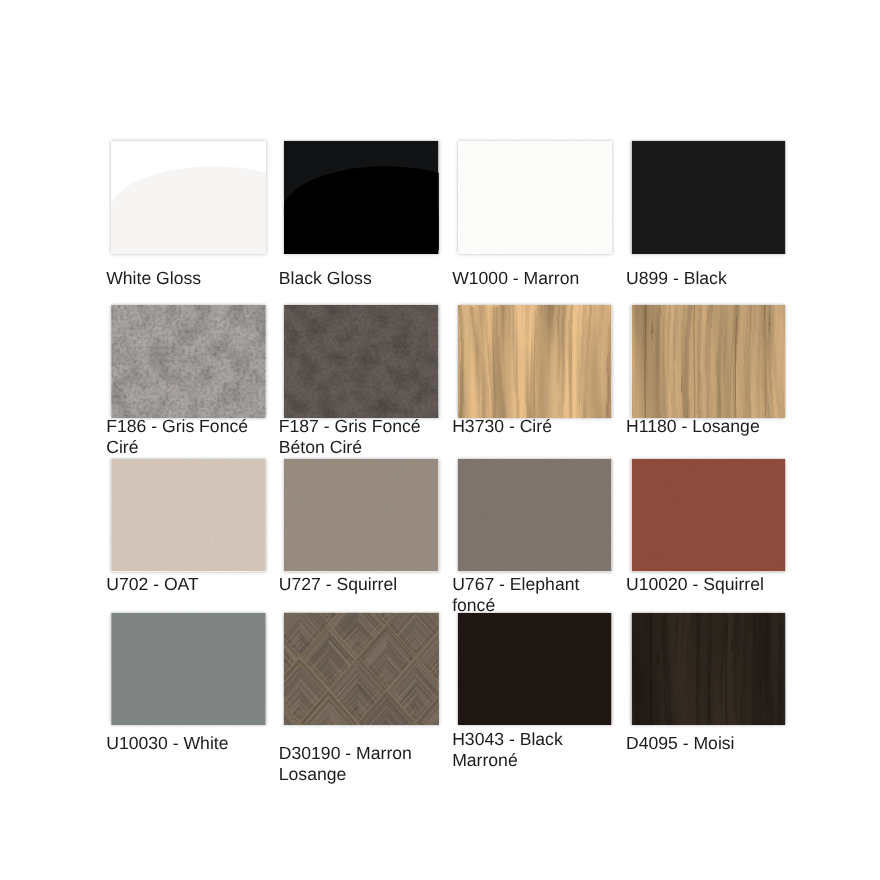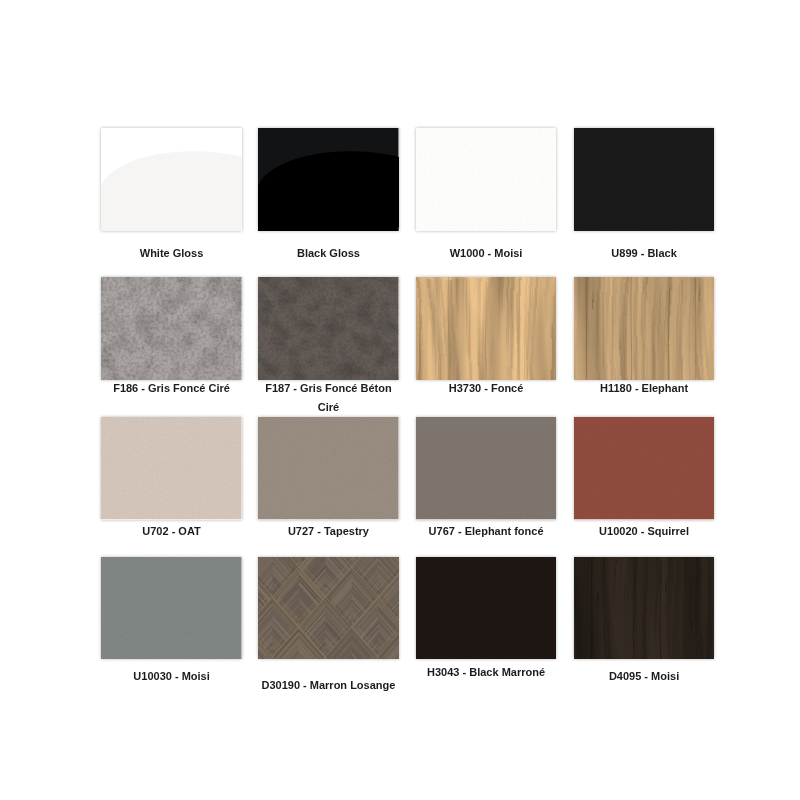--- a/index.html
+++ b/index.html
@@ -11,8 +11,8 @@
   .sw{position:absolute;left:0;top:0;width:140.5px;height:102.8px;overflow:hidden;
       box-shadow:0 0 3px 0 rgba(0,0,0,.30);}
   .sw svg{display:block;width:140.5px;height:102.8px;}
-  .cap{position:absolute;left:-4.75px;width:150px;font-size:11px;font-weight:700;
-       color:#1c1c1c;text-align:center;line-height:19px;}
+  .cap{position:absolute;left:-4.75px;width:150px;font-size:16px;font-weight:400;
+       color:#1c1c1c;line-height:19px;}
 </style>
 </head>
 <body>

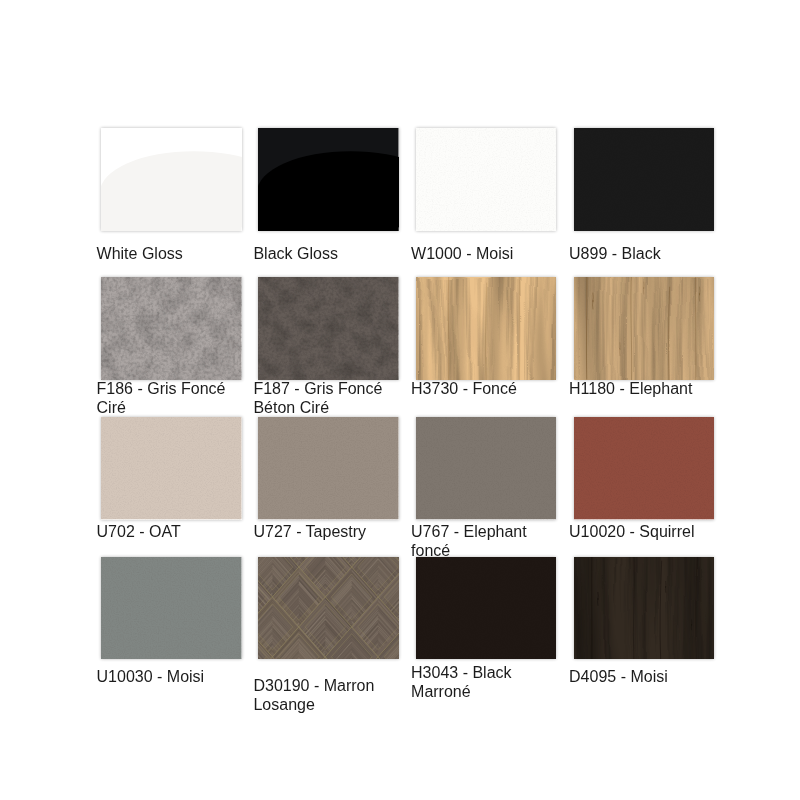--- a/index.html
+++ b/index.html
@@ -56,7 +56,7 @@
           <rect width="141" height="103" fill="#000000" filter="url(#sg3)" opacity="0.024" style="mix-blend-mode:multiply"></rect>
         </svg>
       </div>
-  <div class="cap" style="top:115.5px">W1000 - Moisi</div>
+  <div class="cap" style="top:115.5px">W1000 - Marron</div>
  </div>
  <div class="cell" style="left:573.8px;top:128.0px">
   <div class="sw" style="height:103.0px">

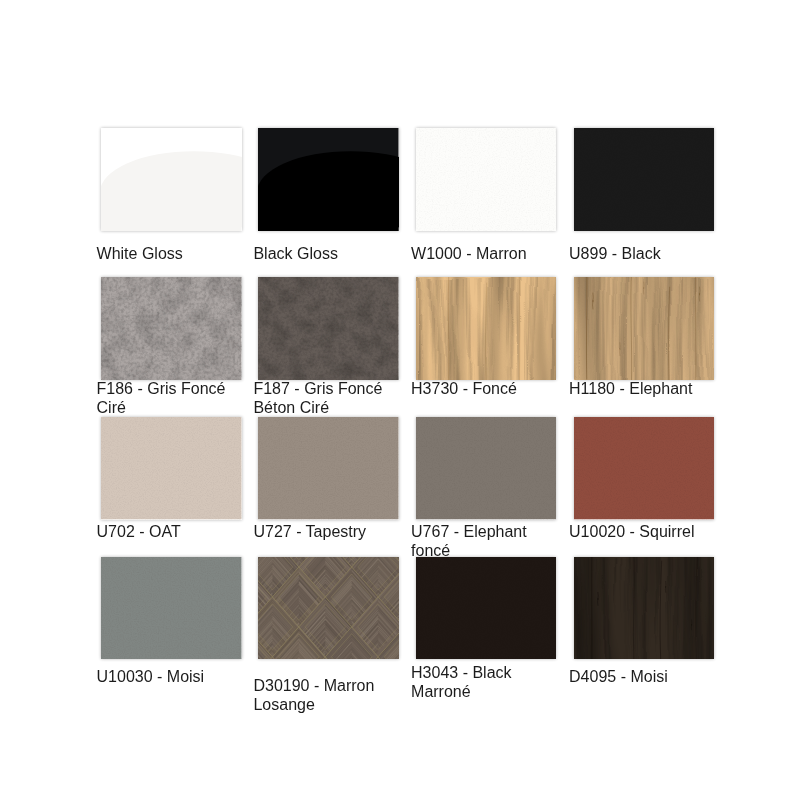--- a/index.html
+++ b/index.html
@@ -145,7 +145,7 @@
           </g>
         </svg>
       </div>
-  <div class="cap" style="top:101.9px">H3730 - Foncé</div>
+  <div class="cap" style="top:101.9px">H3730 - Ciré</div>
  </div>
  <div class="cell" style="left:573.8px;top:277.0px">
   <div class="sw" style="height:103.3px">

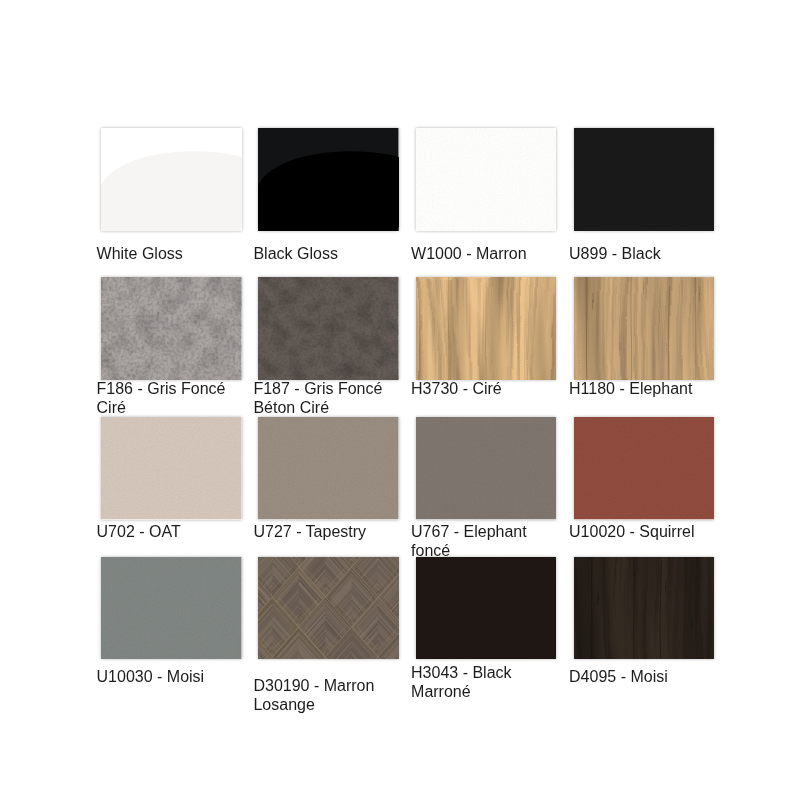--- a/index.html
+++ b/index.html
@@ -185,7 +185,7 @@
           </g>
         </svg>
       </div>
-  <div class="cap" style="top:101.9px">H1180 - Elephant</div>
+  <div class="cap" style="top:101.9px">H1180 - Losange</div>
  </div>
  <div class="cell" style="left:101.3px;top:417.3px">
   <div class="sw" style="height:102.3px">

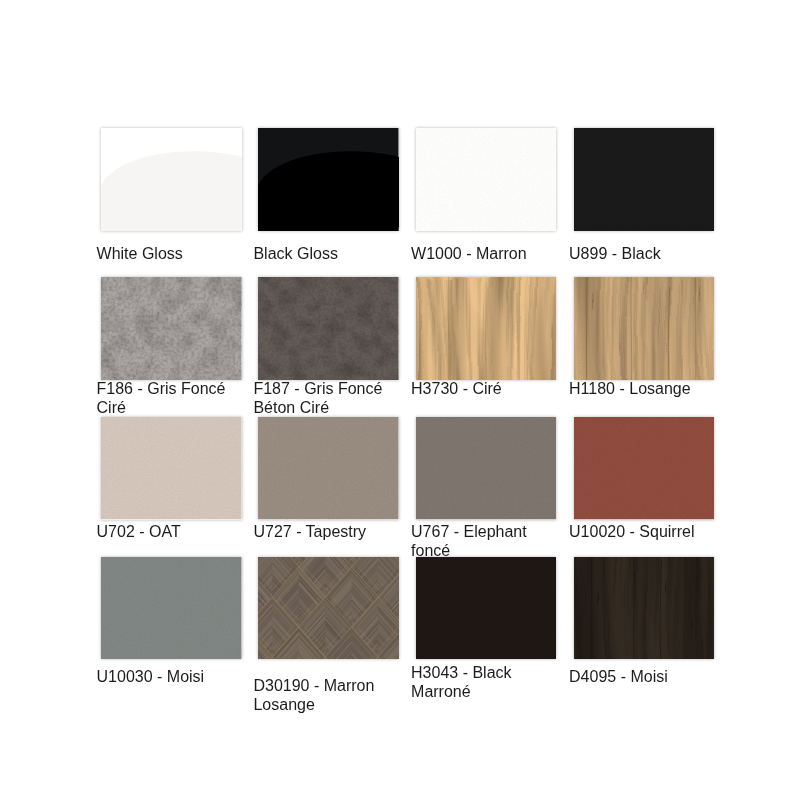--- a/index.html
+++ b/index.html
@@ -217,7 +217,7 @@
           <rect width="141" height="103" fill="#000000" filter="url(#sg11)" opacity="0.040" style="mix-blend-mode:multiply"></rect>
         </svg>
       </div>
-  <div class="cap" style="top:104.9px">U727 - Tapestry</div>
+  <div class="cap" style="top:104.9px">U727 - Squirrel</div>
  </div>
  <div class="cell" style="left:415.8px;top:417.3px">
   <div class="sw" style="height:102.3px">

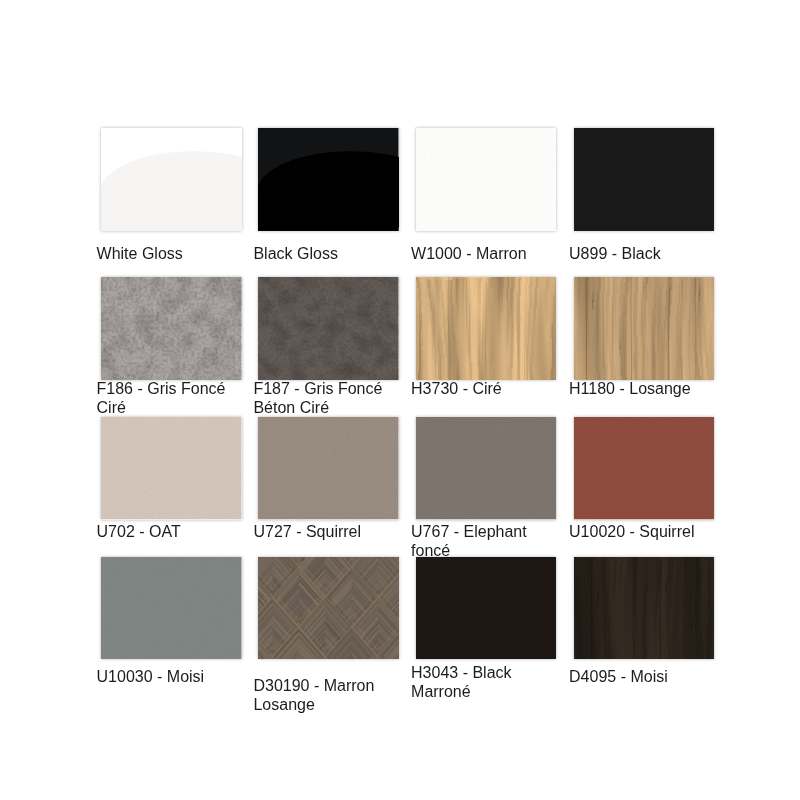--- a/index.html
+++ b/index.html
@@ -265,7 +265,7 @@
           <rect width="141" height="103" fill="#000000" filter="url(#sg23)" opacity="0.036" style="mix-blend-mode:multiply"></rect>
         </svg>
       </div>
-  <div class="cap" style="top:110.6px">U10030 - Moisi</div>
+  <div class="cap" style="top:110.6px">U10030 - White</div>
  </div>
  <div class="cell" style="left:258.2px;top:556.7px">
   <div class="sw" style="height:102.8px">

